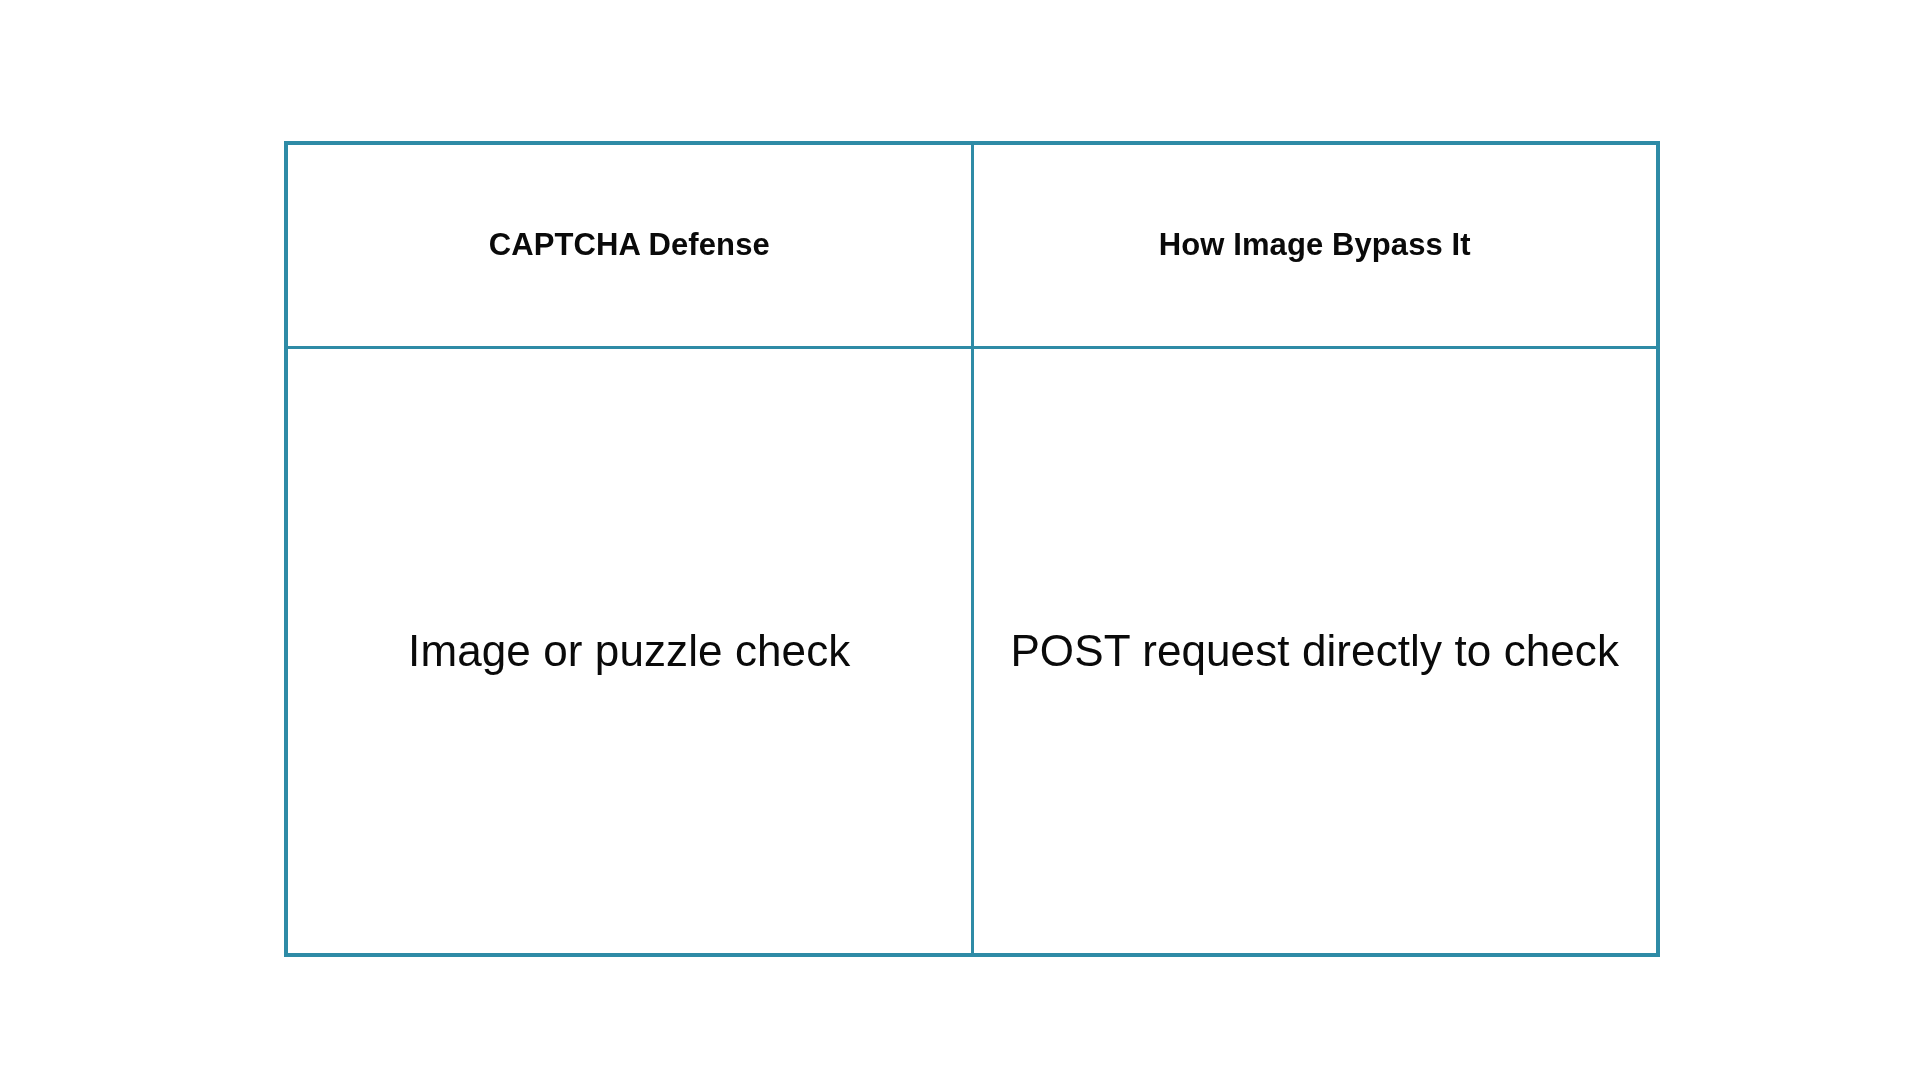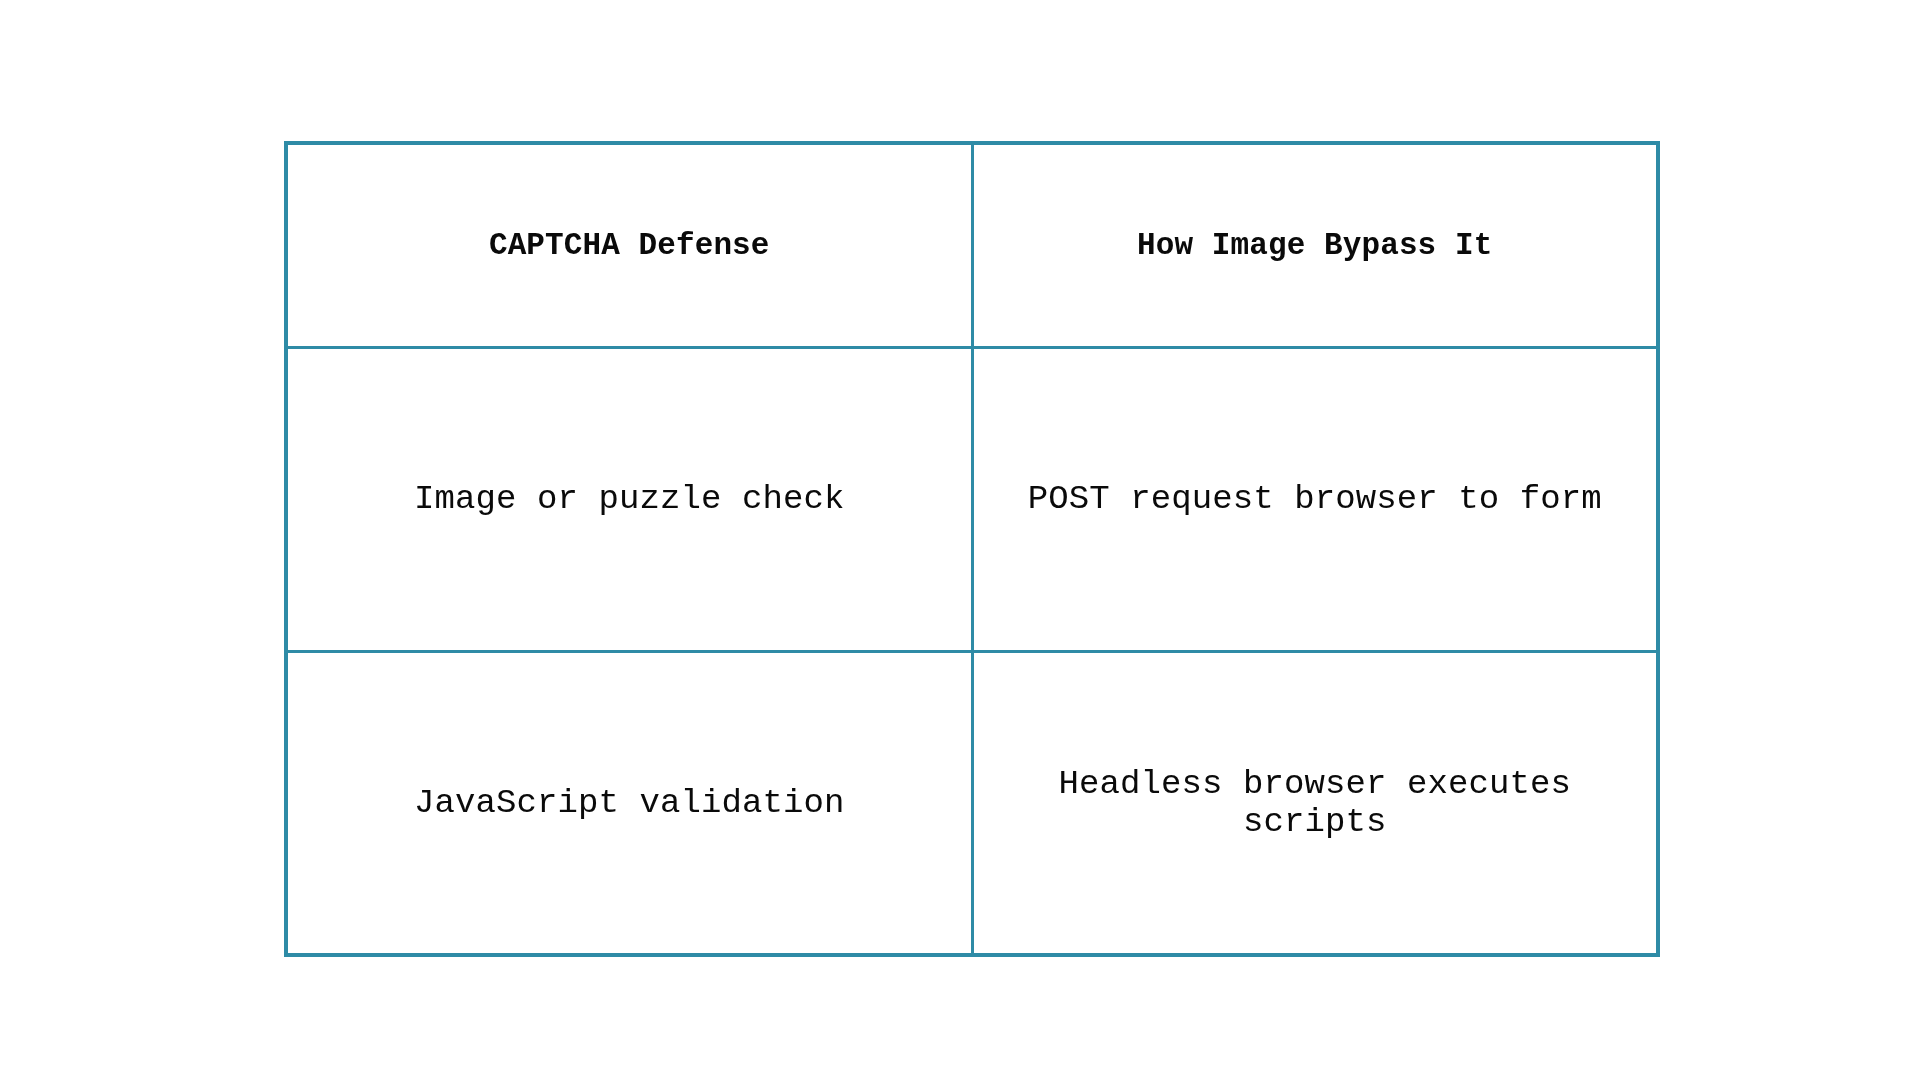--- a/index.html
+++ b/index.html
@@ -48,7 +48,6 @@
     box-sizing: border-box;
     color: #0a0a0a;
     background: #ffffff;
-    font-family: Liberation Mono, monospace;
   }
 
   #comparison-table th {

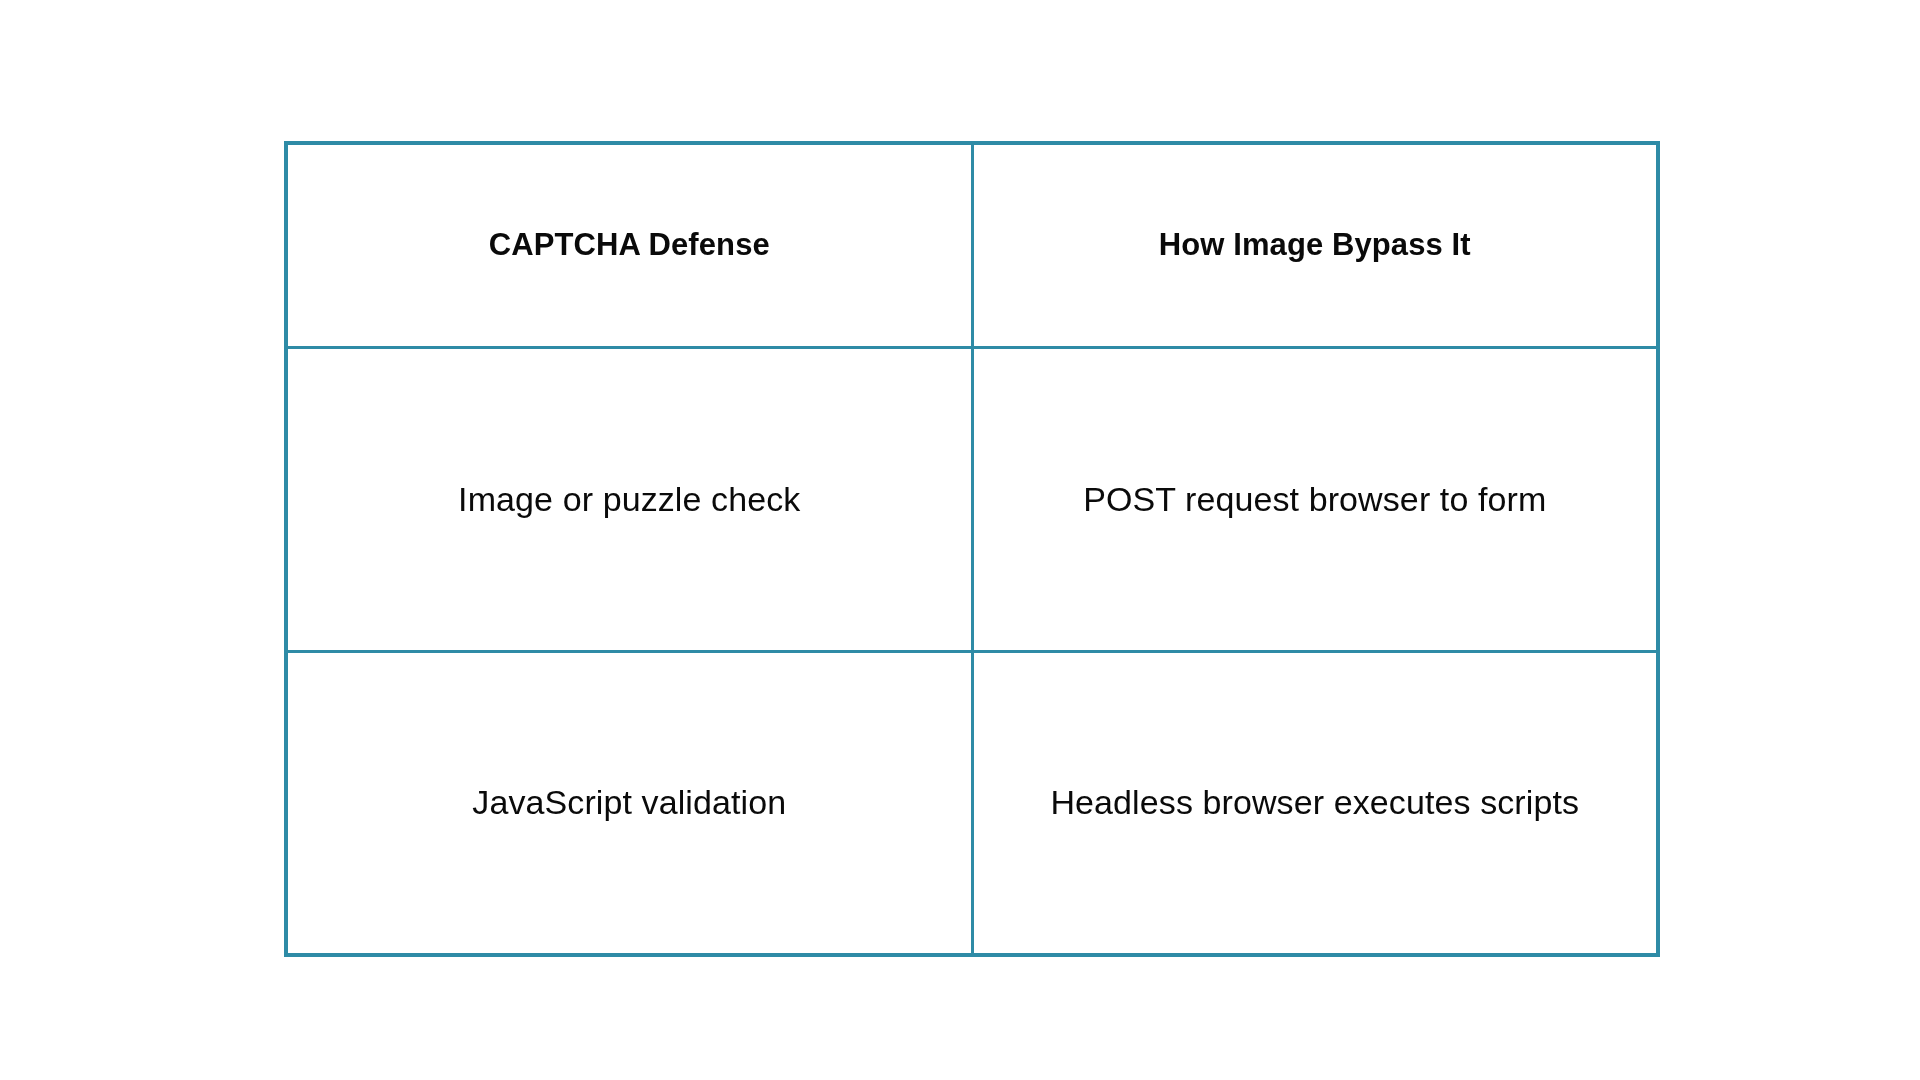--- a/index.html
+++ b/index.html
@@ -57,7 +57,7 @@
   }
 
   #comparison-table td {
-    font-size: 34px;
+    font-size: 44px;
     font-weight: normal;
     letter-spacing: 0.1px;
   }

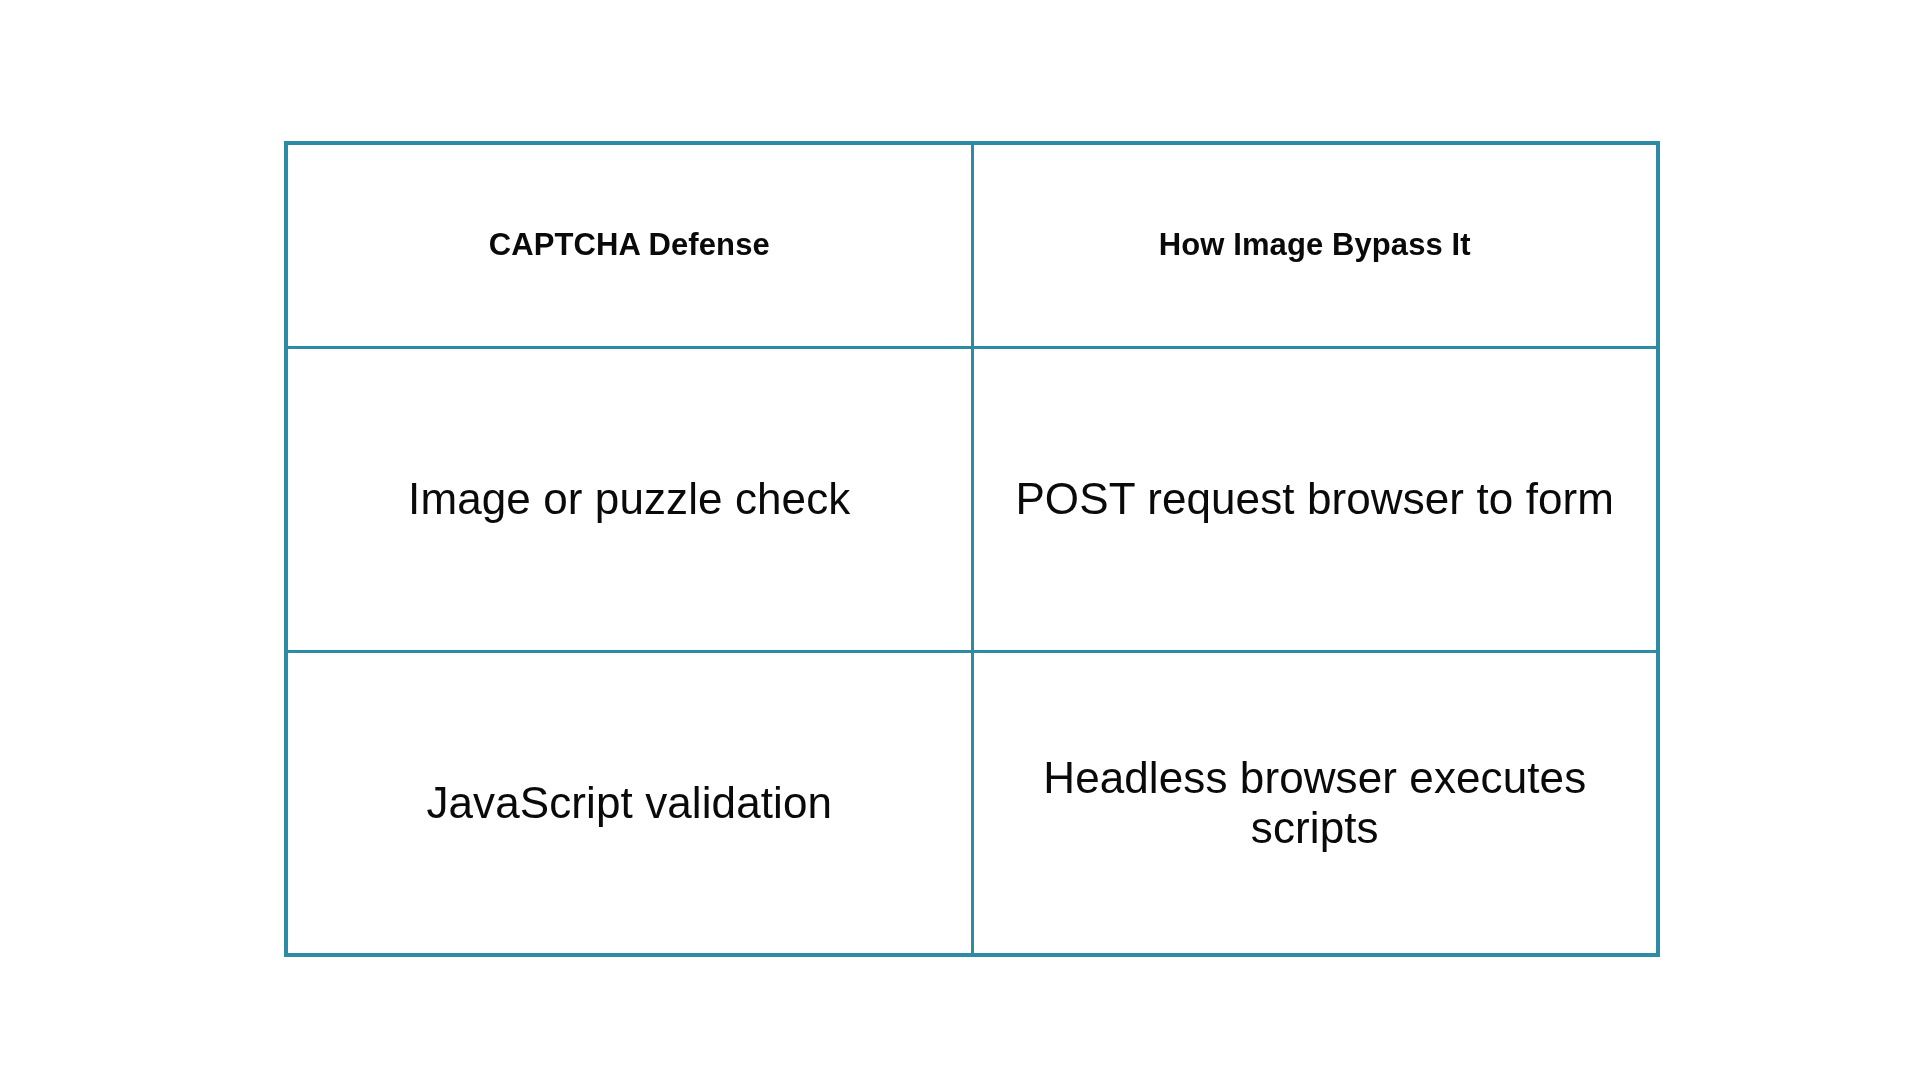--- a/index.html
+++ b/index.html
@@ -94,7 +94,7 @@
     <tbody>
       <tr>
         <td>Image or puzzle check</td>
-        <td>POST request browser to form</td>
+        <td>POST request directly to check</td>
       </tr>
       <tr>
         <td>JavaScript validation</td>

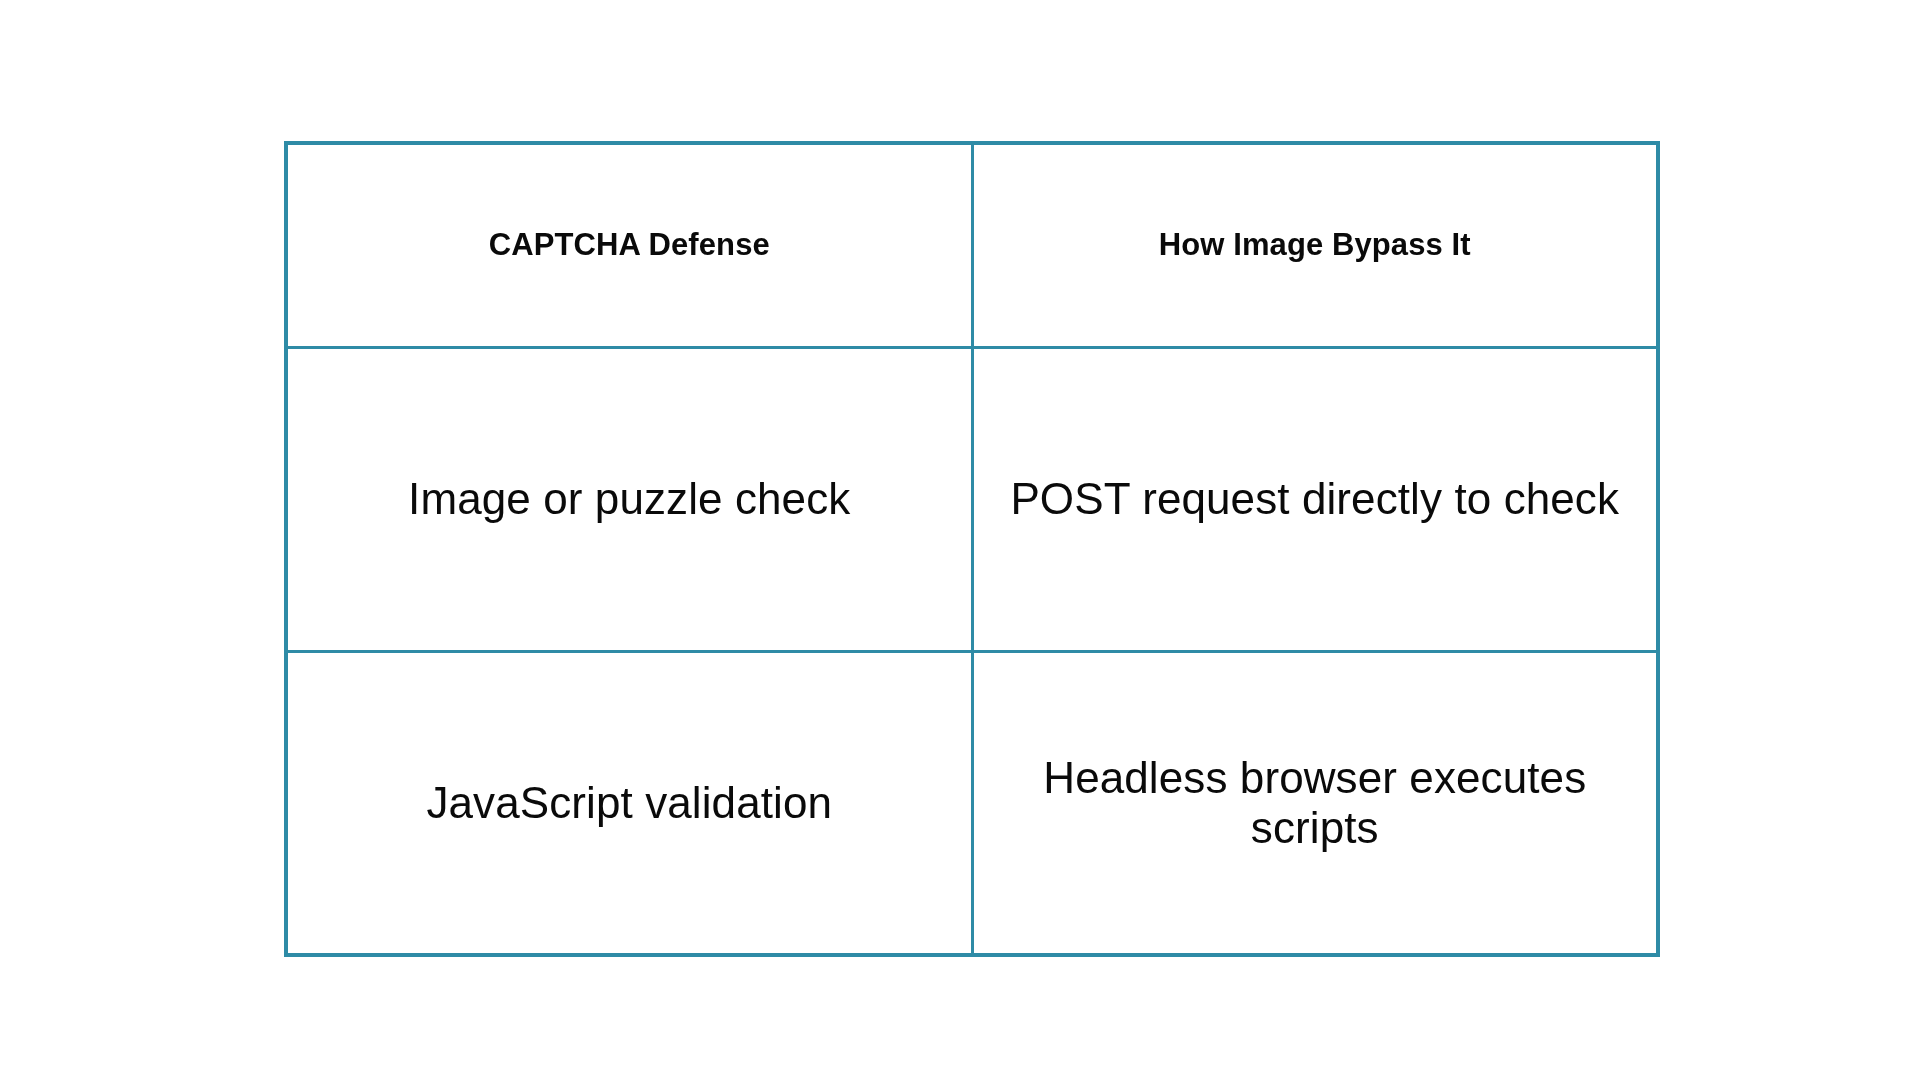--- a/index.html
+++ b/index.html
@@ -96,10 +96,6 @@
         <td>Image or puzzle check</td>
         <td>POST request directly to check</td>
       </tr>
-      <tr>
-        <td>JavaScript validation</td>
-        <td>Headless browser executes scripts</td>
-      </tr>
     </tbody>
   </table>
 

